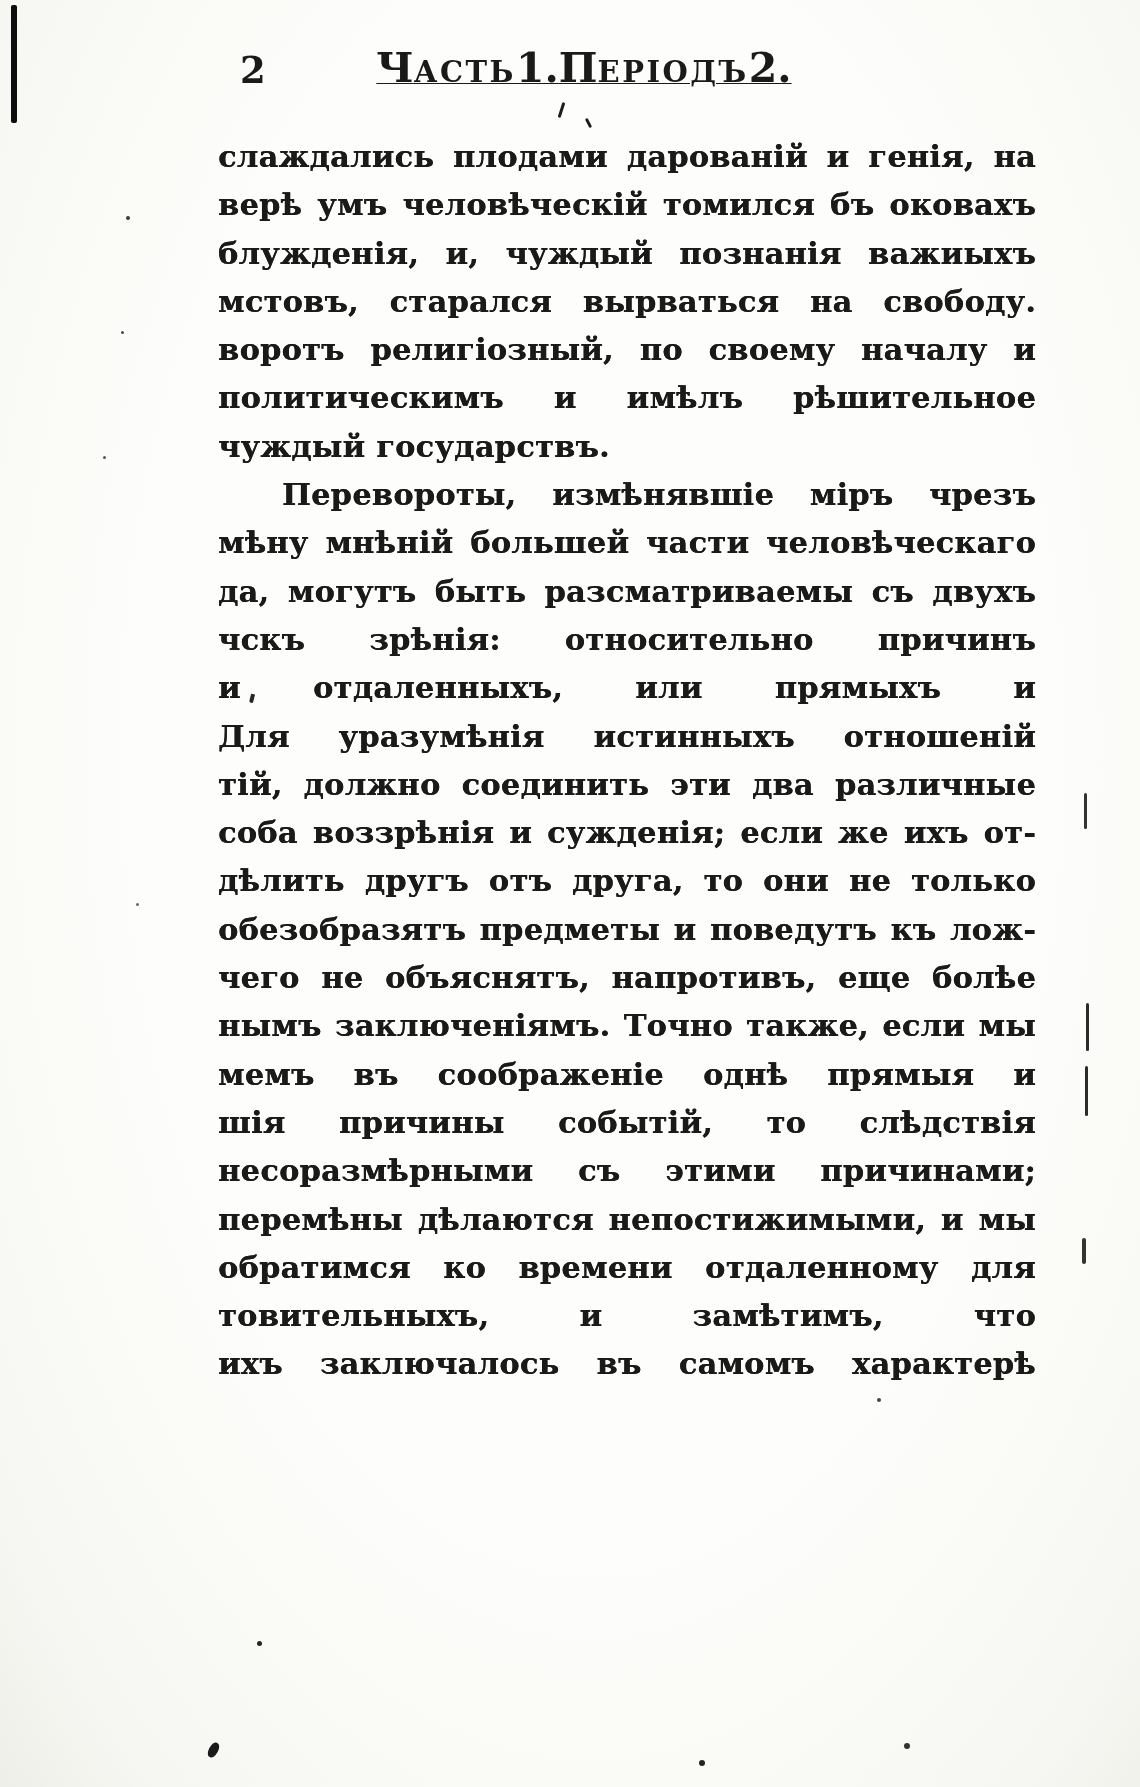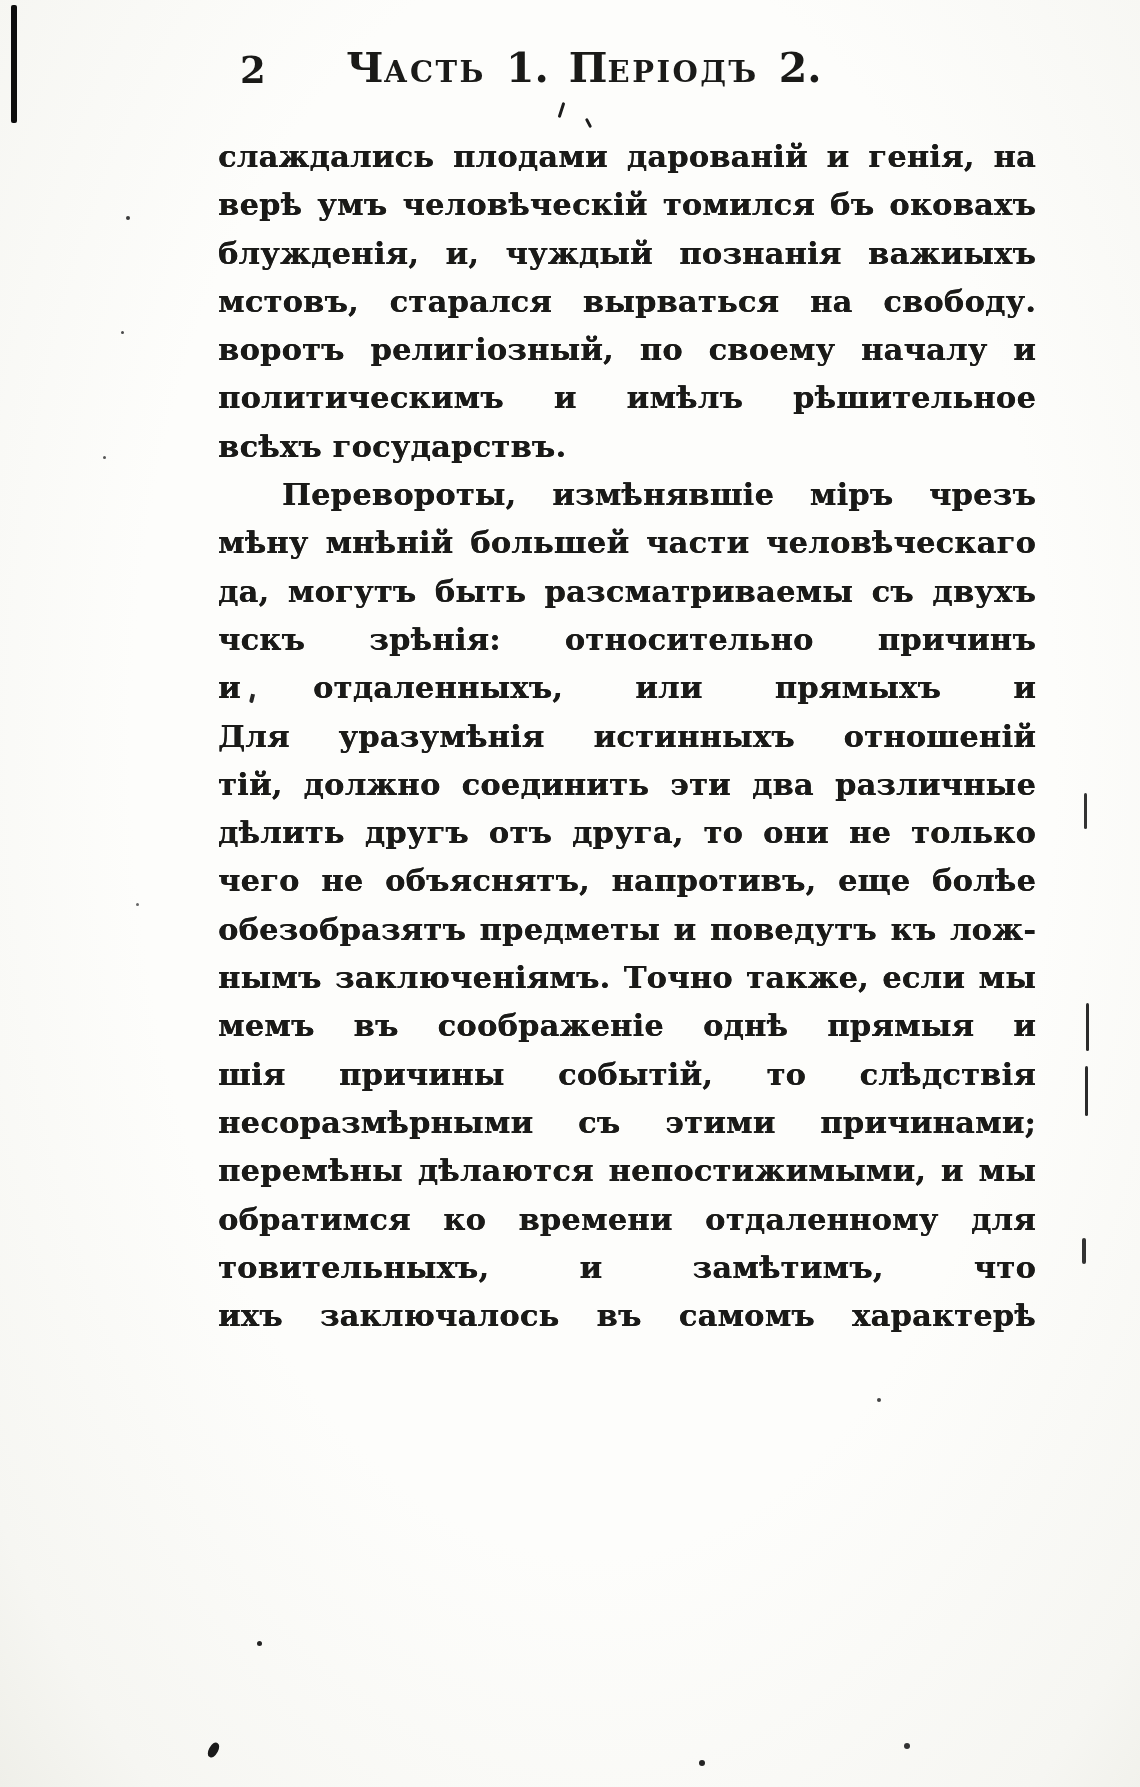--- a/index.html
+++ b/index.html
@@ -24,7 +24,7 @@
     transform:translateX(-50%) translateX(14px);
     white-space:nowrap;
   }
-  .hword { margin:0 10px; }
+  .hword { margin:0 0;text-decoration:underline; }
   .hcap   { font-size:41px; }
   .hsmall { font-size:29px; letter-spacing:2.5px; }
 

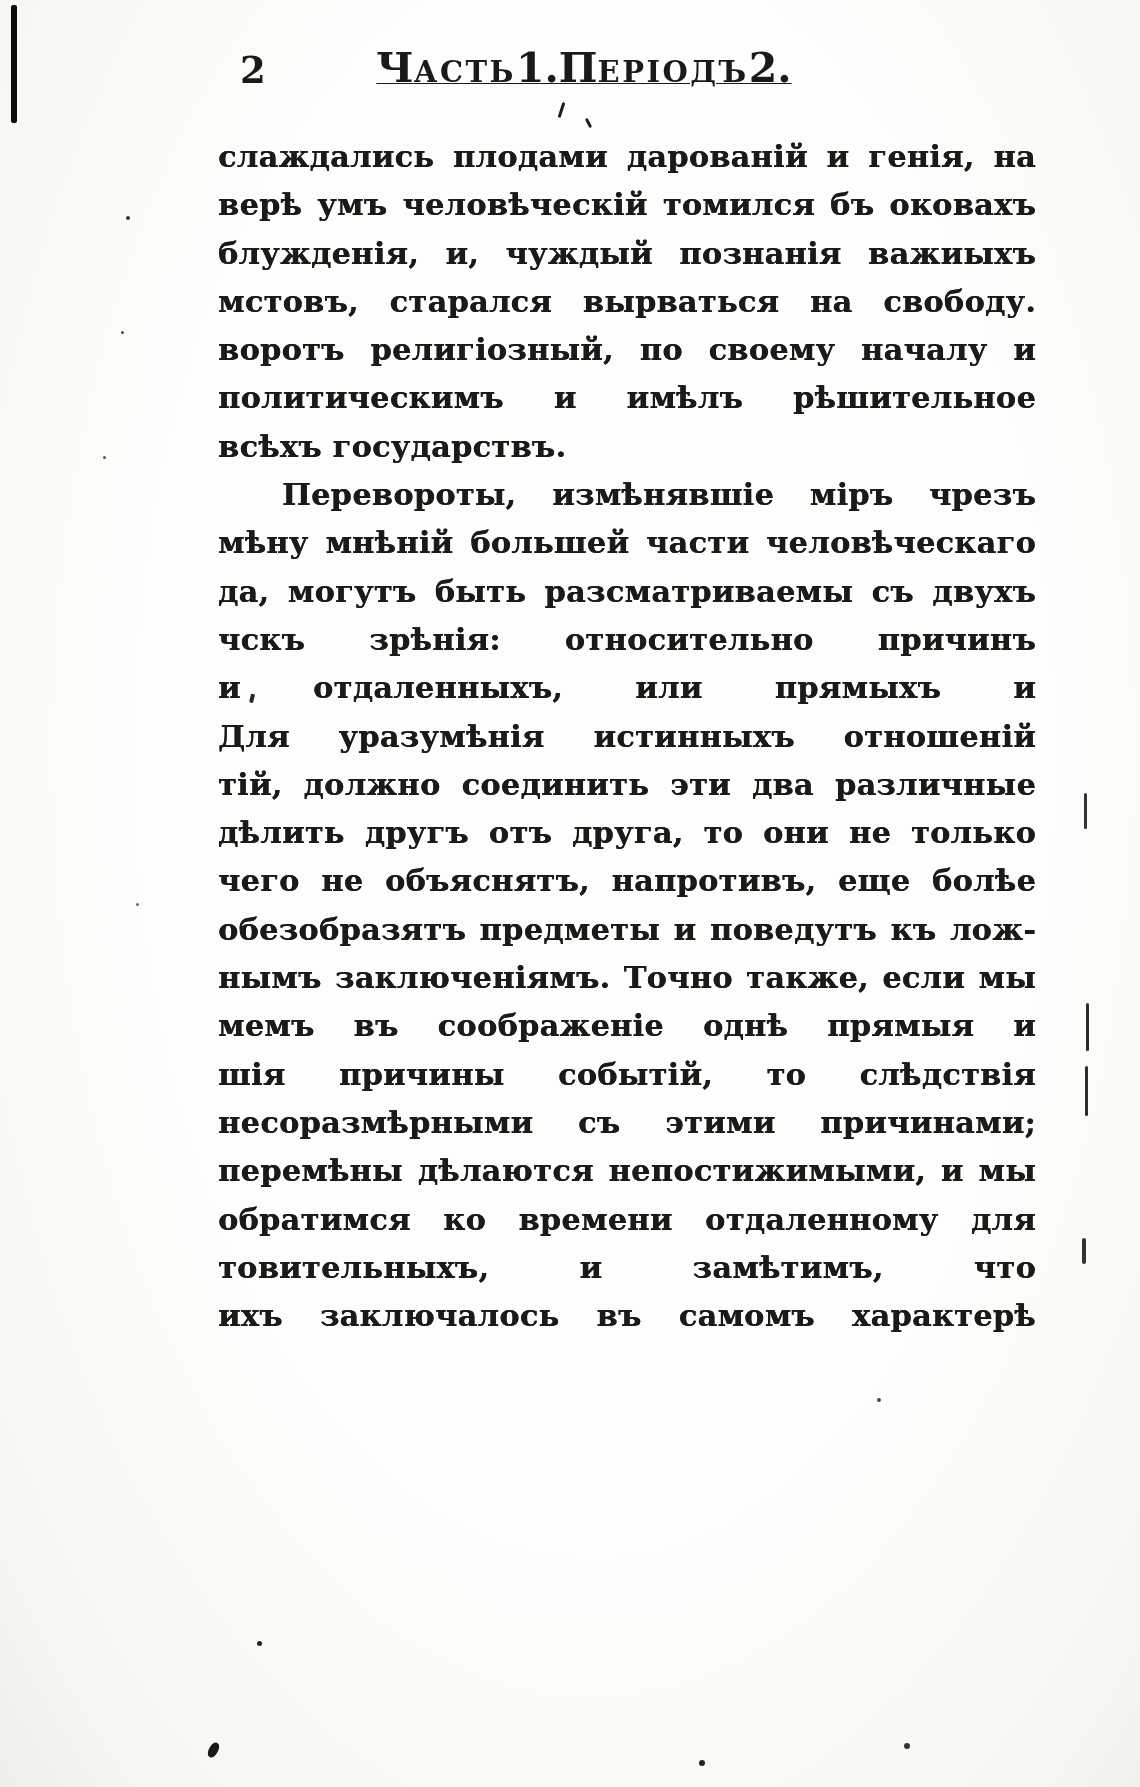--- a/index.html
+++ b/index.html
@@ -81,7 +81,7 @@
       <div class="line">мстовъ, старался вырваться на свободу. Пере-</div>
       <div class="line">воротъ религіозный, по своему началу и пред-</div>
       <div class="line">политическимъ и имѣлъ рѣшительное вліяніе</div>
-      <div class="line no-justify">всѣхъ государствъ.</div>
+      <div class="line no-justify">чуждый государствъ.</div>
       <div class="line indent">Перевороты, измѣнявшіе міръ чрезъ перс-</div>
       <div class="line">мѣну мнѣній большей части человѣческаго ро-</div>
       <div class="line">да, могутъ быть разсматриваемы съ двухъ то-</div>

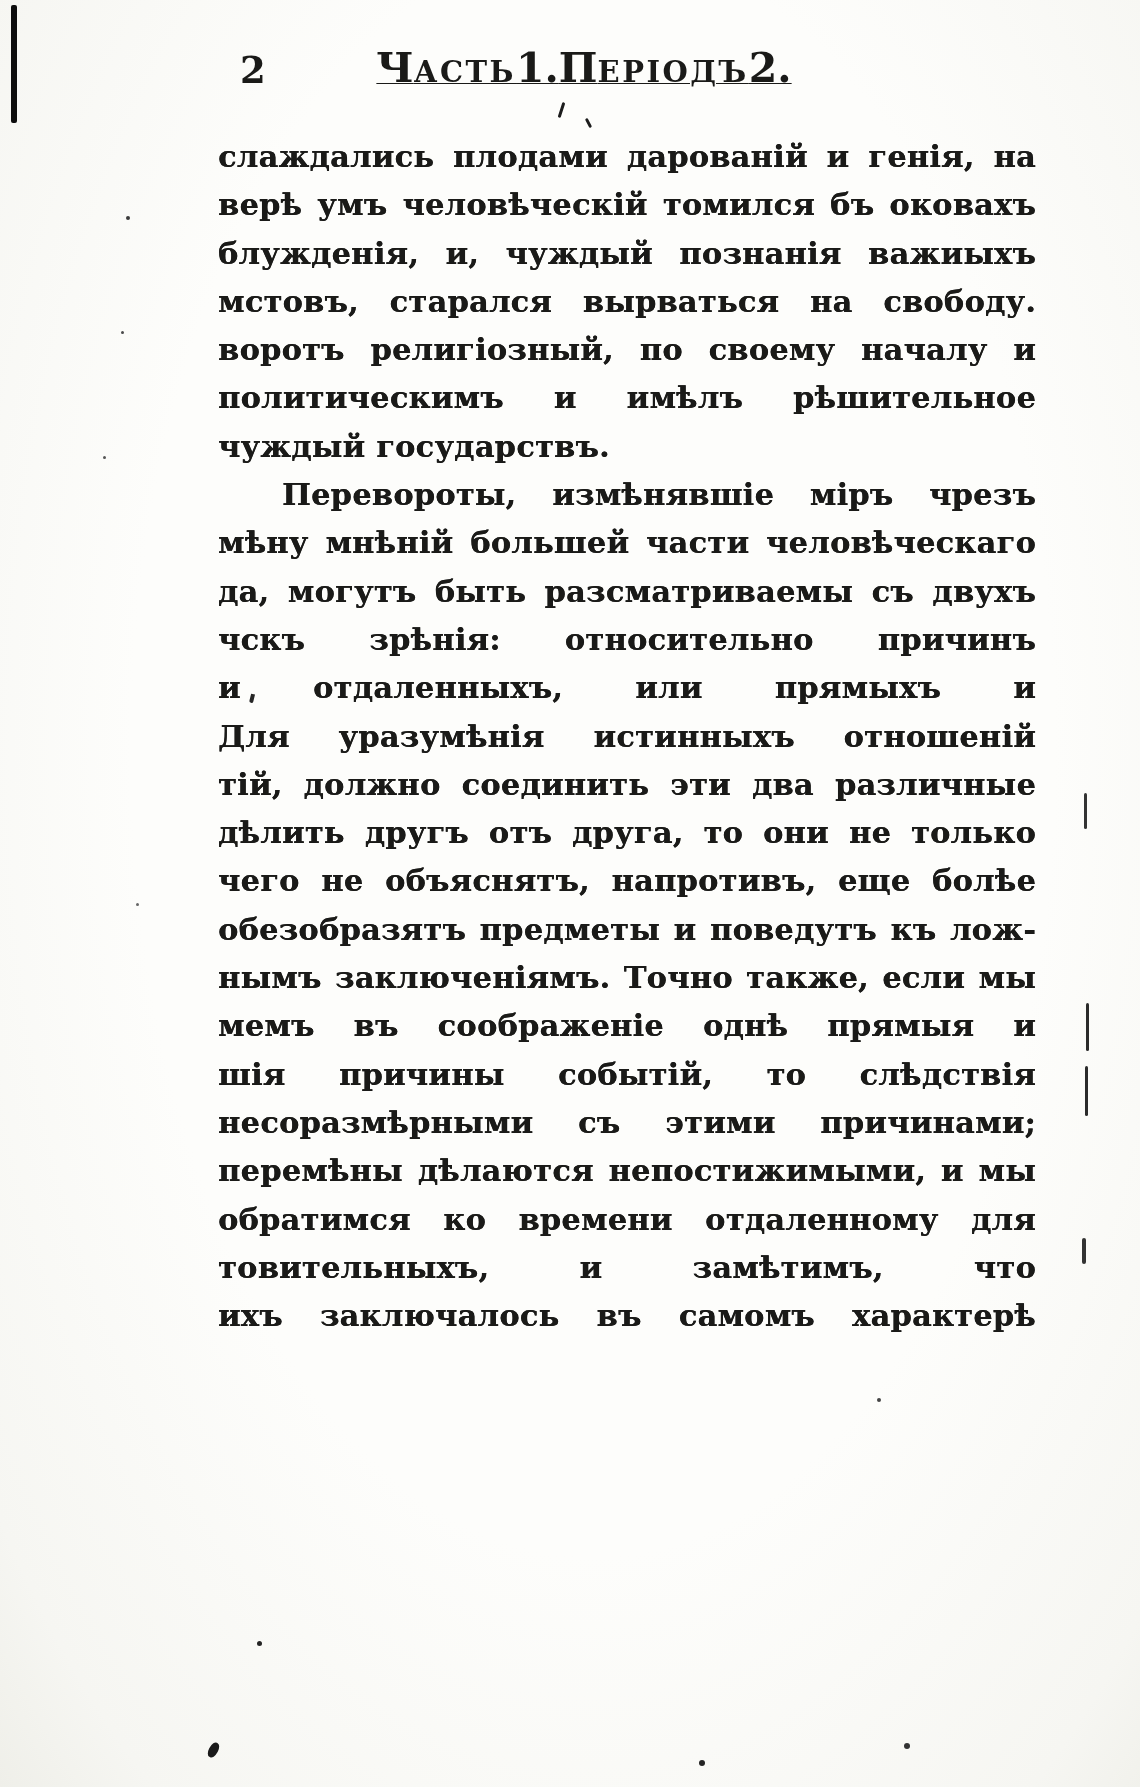--- a/index.html
+++ b/index.html
@@ -89,6 +89,7 @@
       <div class="line">и отдаленныхъ, или прямыхъ и ближайшихъ.</div>
       <div class="line">Для уразумѣнія истинныхъ отношеній собы-</div>
       <div class="line">тій, должно соединить эти два различные спо-</div>
+      <div class="line">соба воззрѣнія и сужденія; если же ихъ от-</div>
       <div class="line">дѣлить другъ отъ друга, то они не только ни-</div>
       <div class="line">чего не объяснятъ, напротивъ, еще болѣе</div>
       <div class="line">обезобразятъ предметы и поведутъ къ лож-</div>

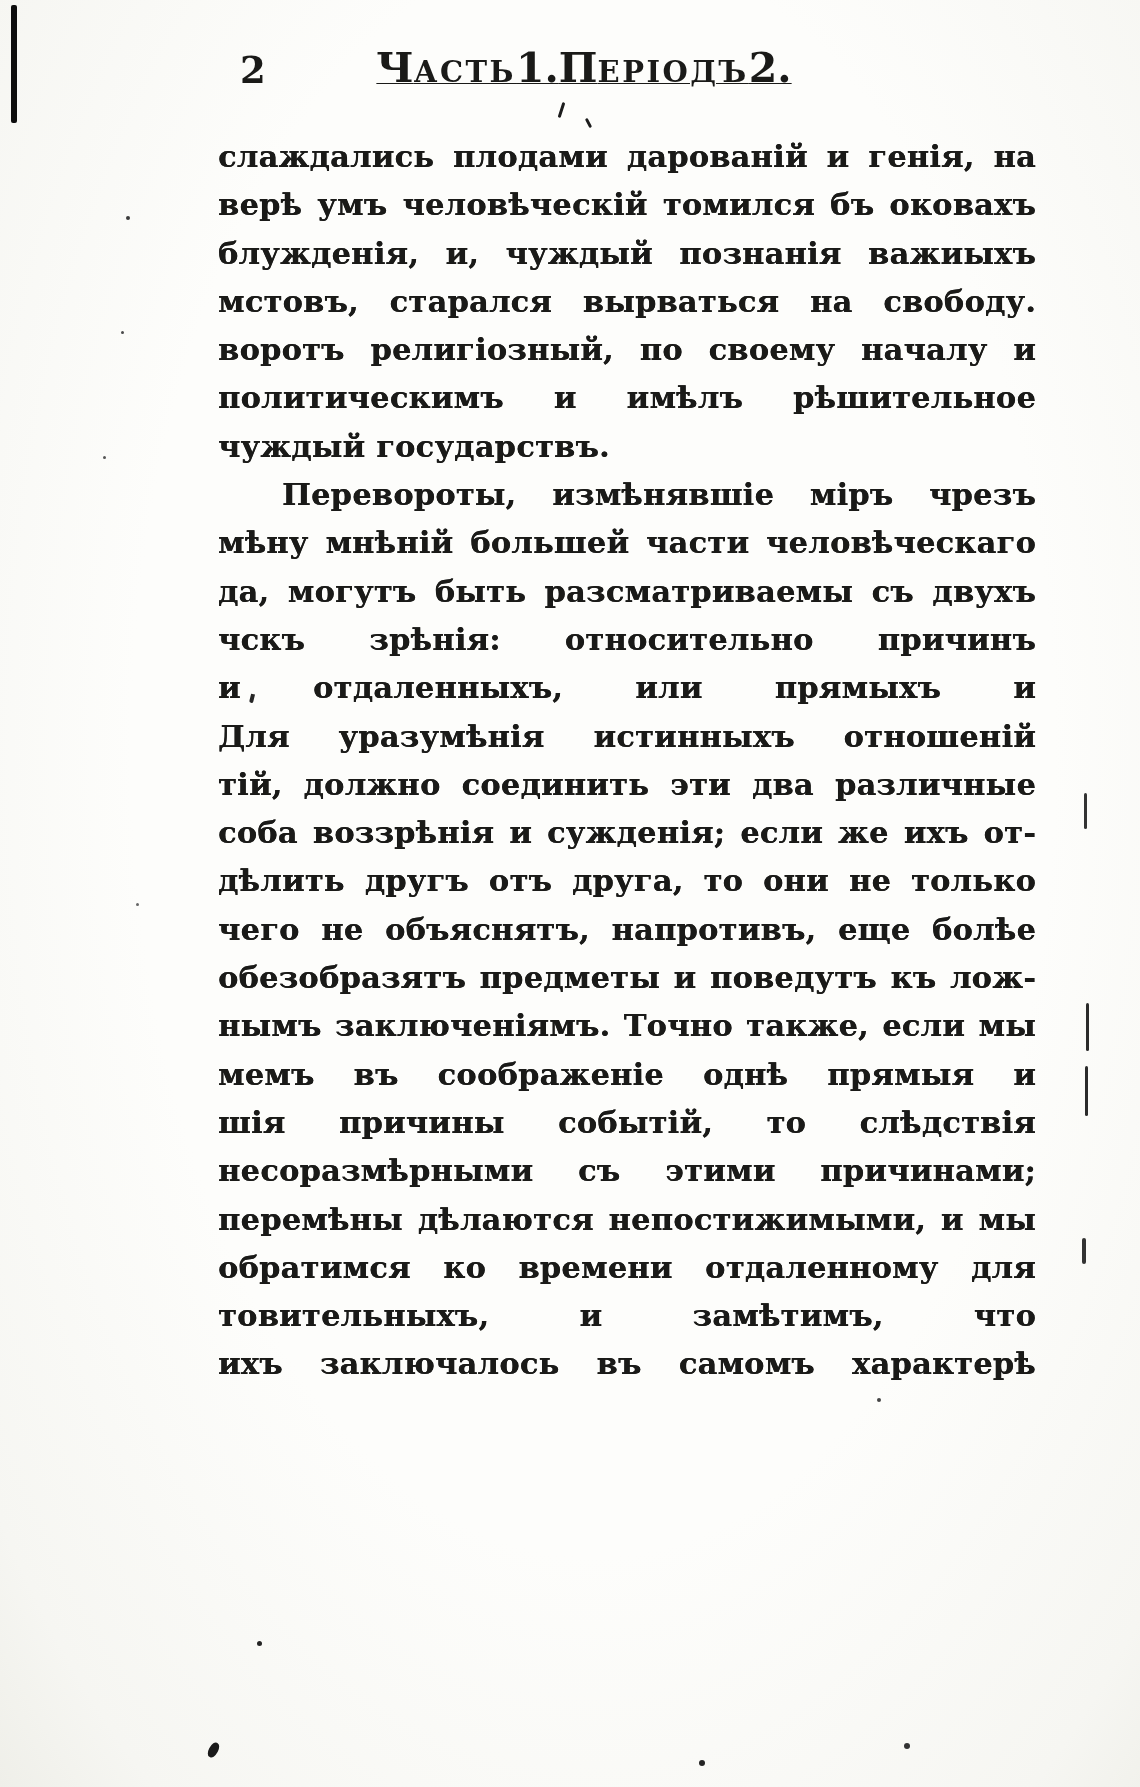--- a/index.html
+++ b/index.html
@@ -91,8 +91,8 @@
       <div class="line">тій, должно соединить эти два различные спо-</div>
       <div class="line">соба воззрѣнія и сужденія; если же ихъ от-</div>
       <div class="line">дѣлить другъ отъ друга, то они не только ни-</div>
+      <div class="line">обезобразятъ предметы и поведутъ къ лож-</div>
       <div class="line">чего не объяснятъ, напротивъ, еще болѣе</div>
-      <div class="line">обезобразятъ предметы и поведутъ къ лож-</div>
       <div class="line">нымъ заключеніямъ. Точно также, если мы при-</div>
       <div class="line">мемъ въ соображеніе однѣ прямыя и ближай-</div>
       <div class="line">шія причины событій, то слѣдствія покажутся</div>

